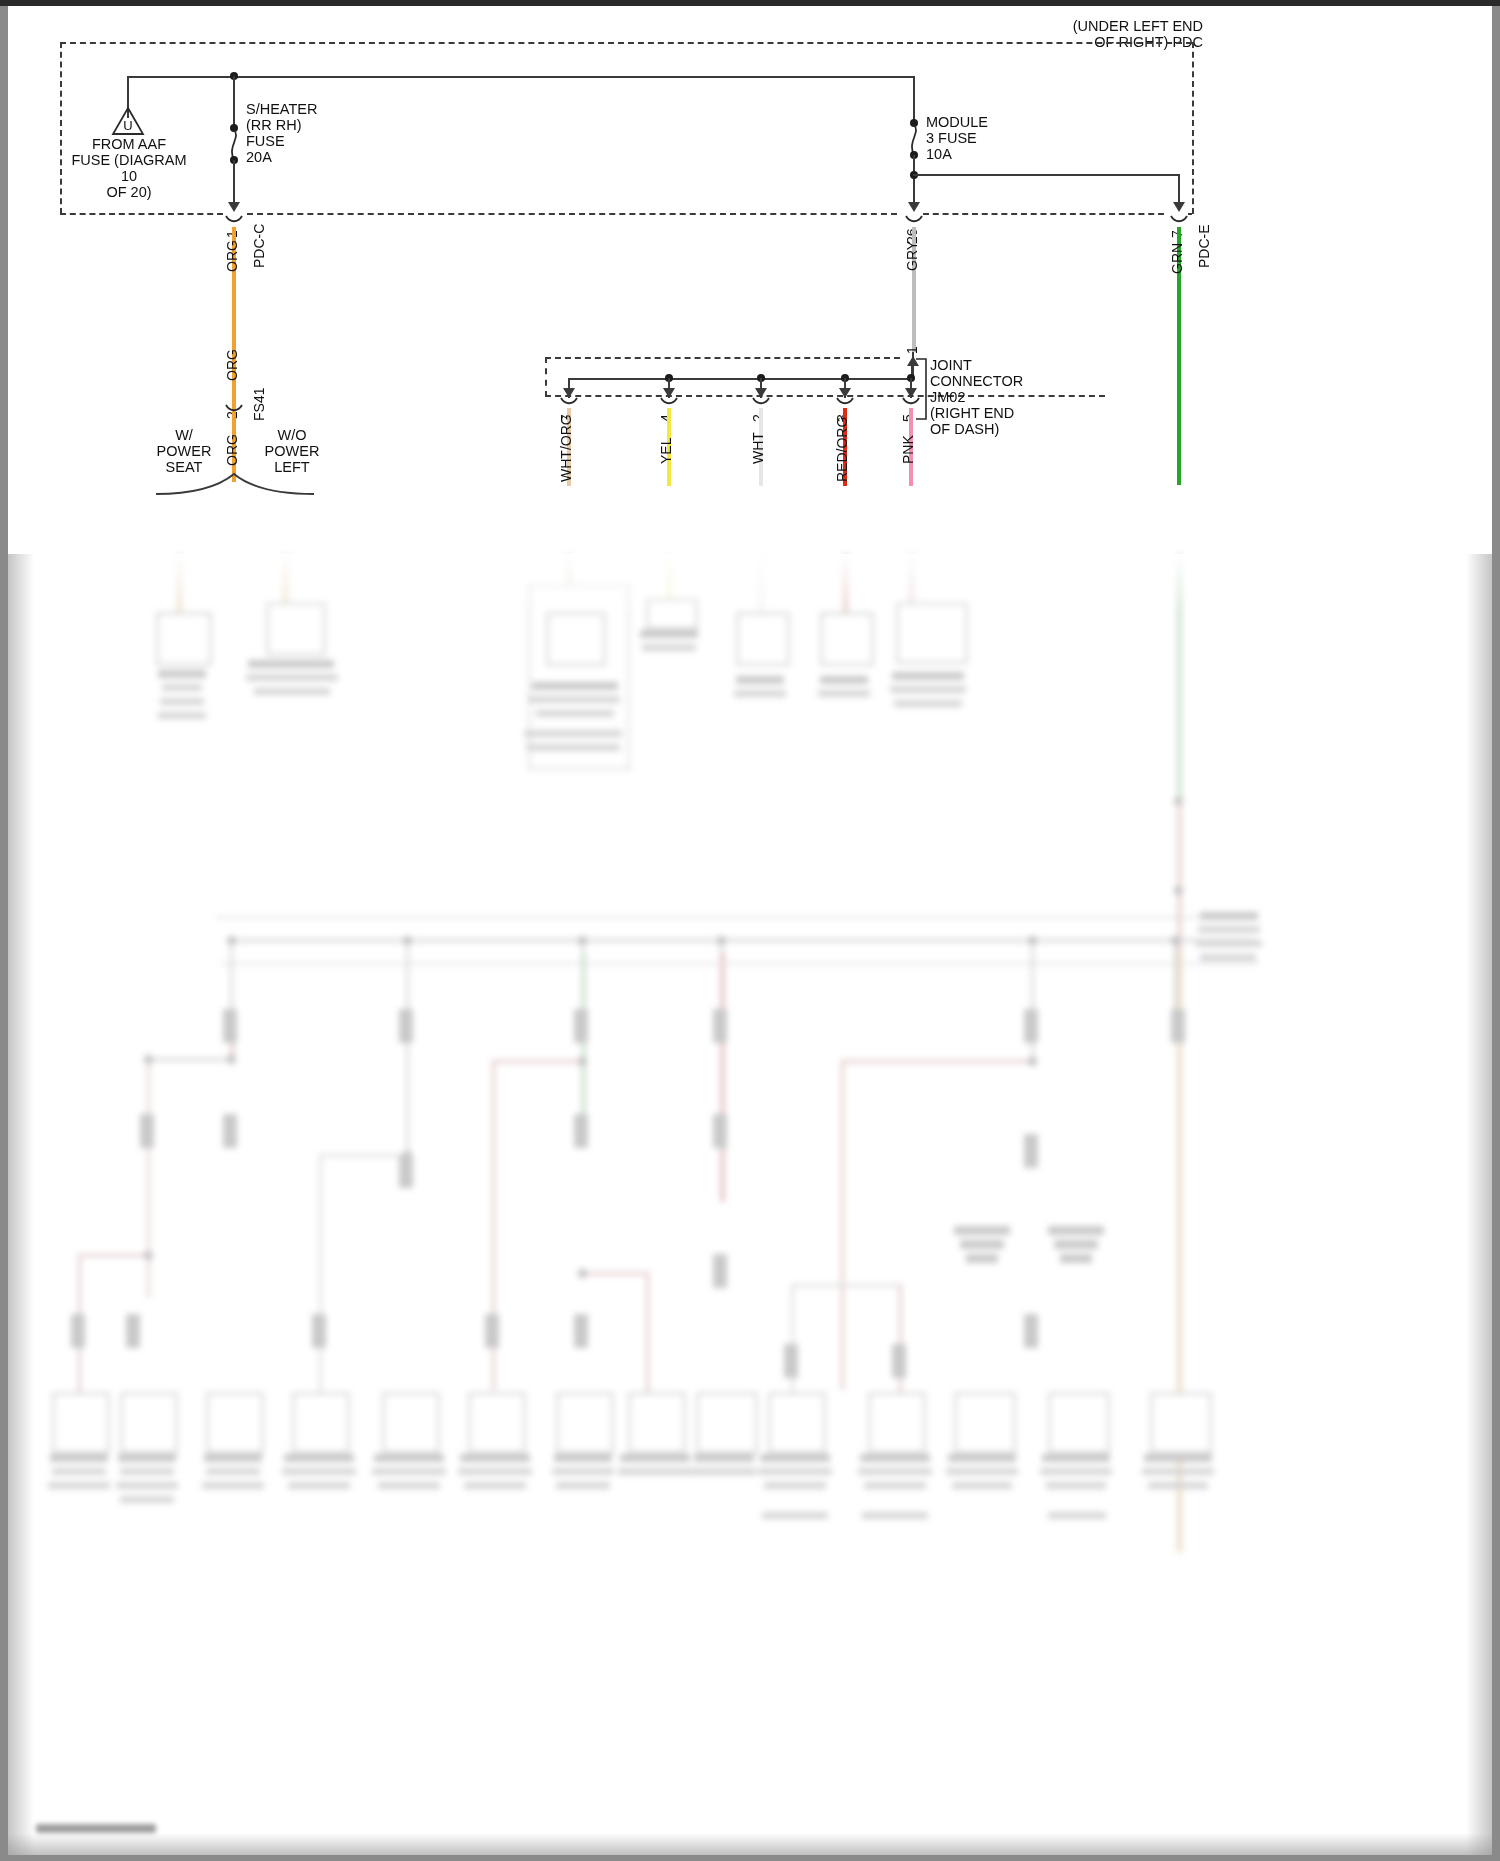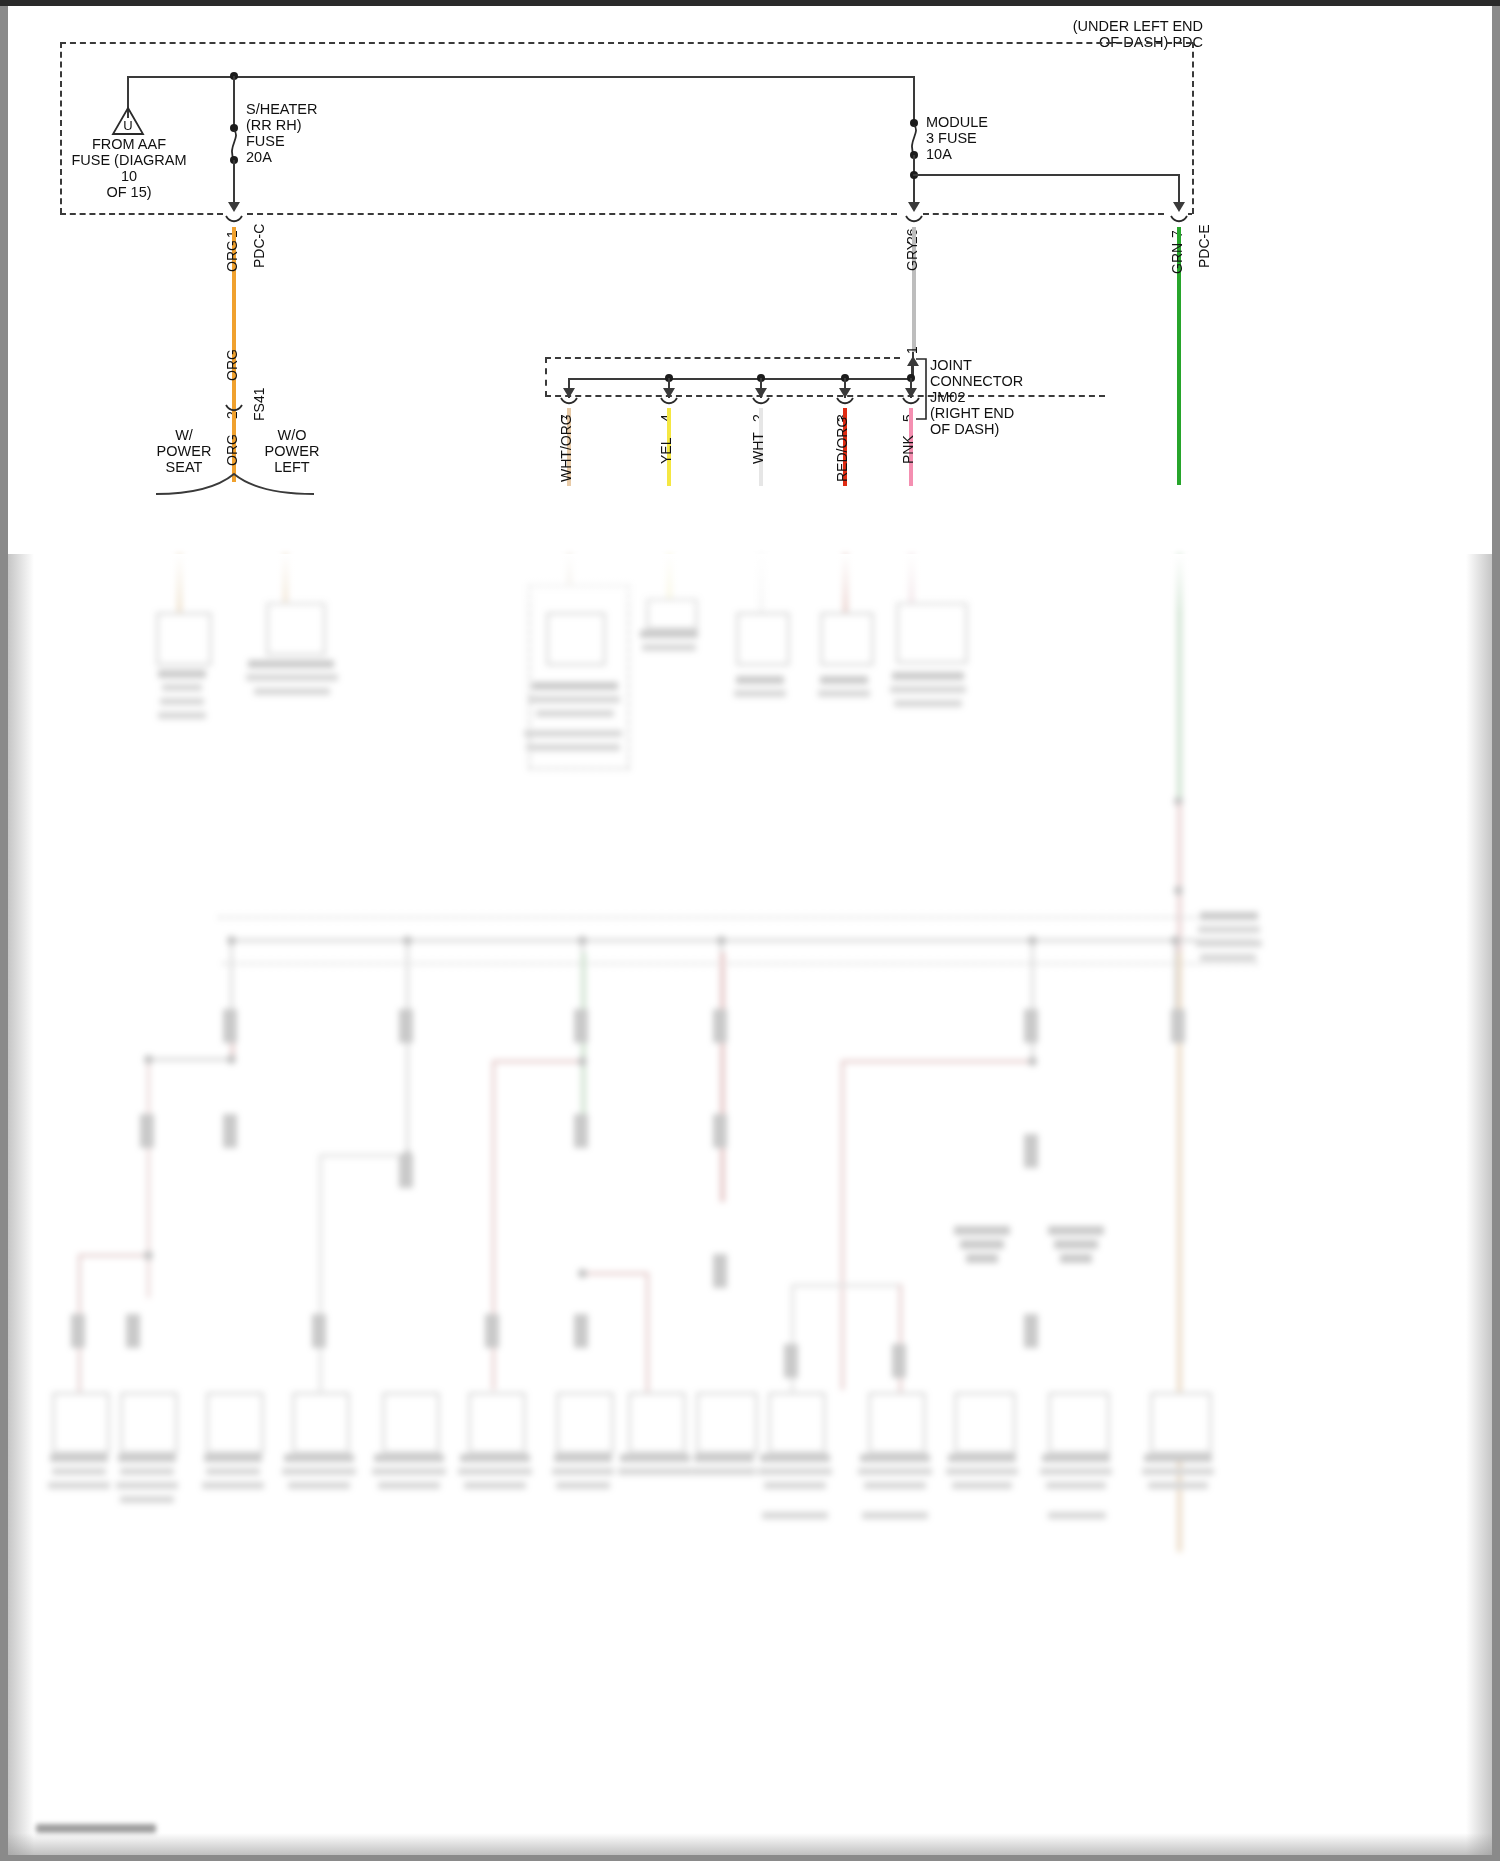--- a/index.html
+++ b/index.html
@@ -80,7 +80,7 @@
   <div id="sheet">
 
     <div class="lbl r" style="left:980px;top:12px;width:215px;">(UNDER LEFT END
-OF DASH) PDC</div>
+OF RIGHT) PDC</div>
 
     <div class="dash-h" style="left:52px;top:36px;width:1132px;"></div>
     <div class="dash-v" style="left:52px;top:36px;height:172px;"></div>

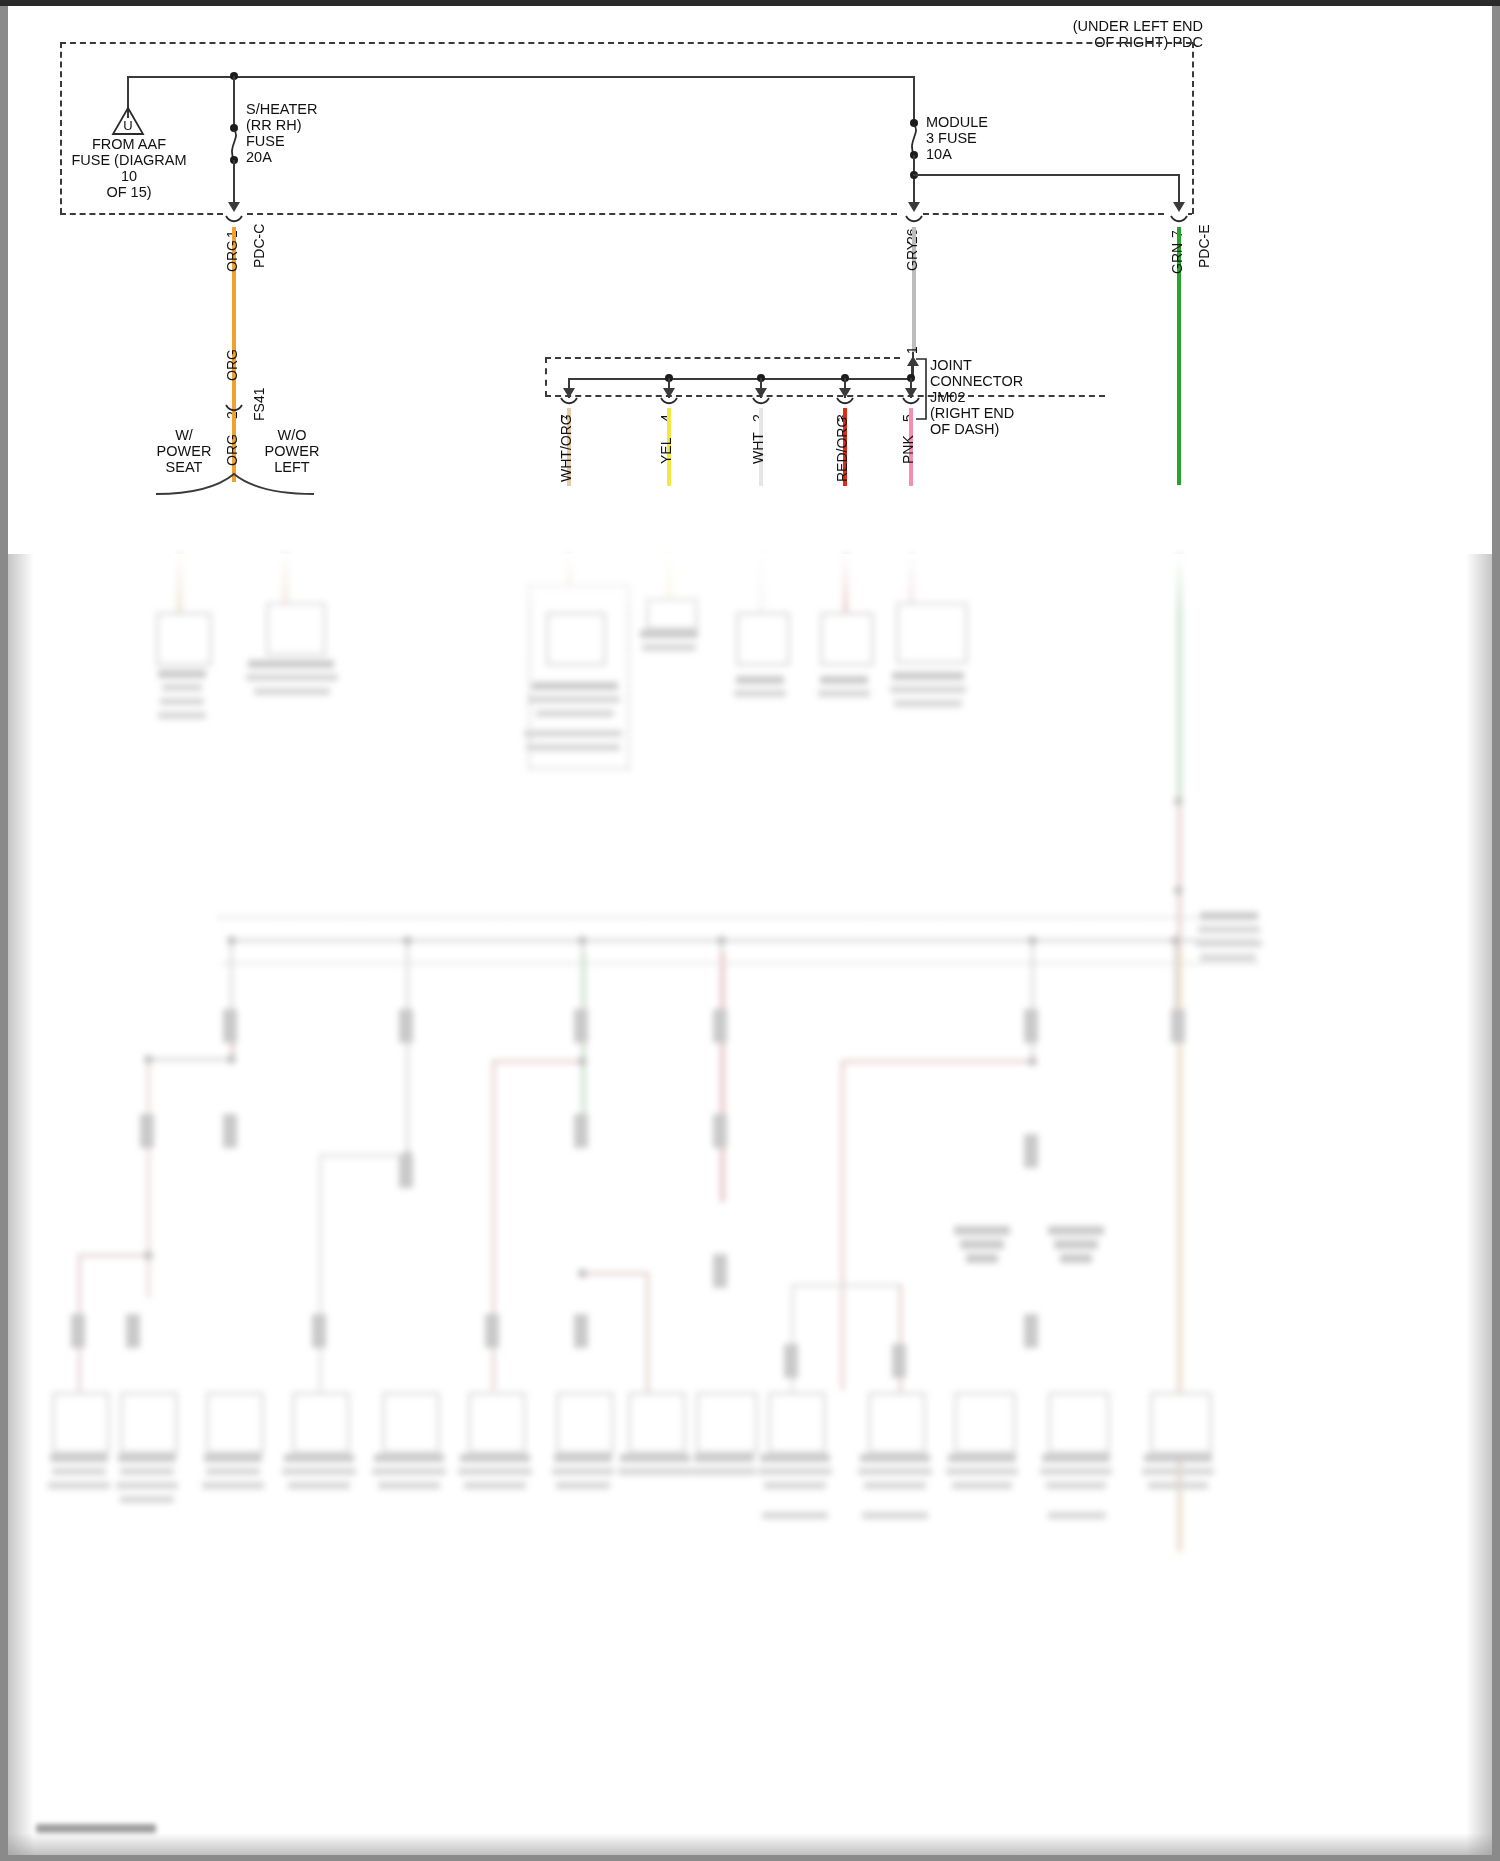--- a/index.html
+++ b/index.html
@@ -102,7 +102,7 @@
     <div class="lbl c" style="left:48px;top:130px;width:146px;">FROM AAF
 FUSE (DIAGRAM
 10
-OF 15)</div>
+OF 20)</div>
 
     <div class="vline" style="left:225px;top:70px;height:52px;"></div>
     <div class="dot" style="left:222px;top:118px;"></div>

